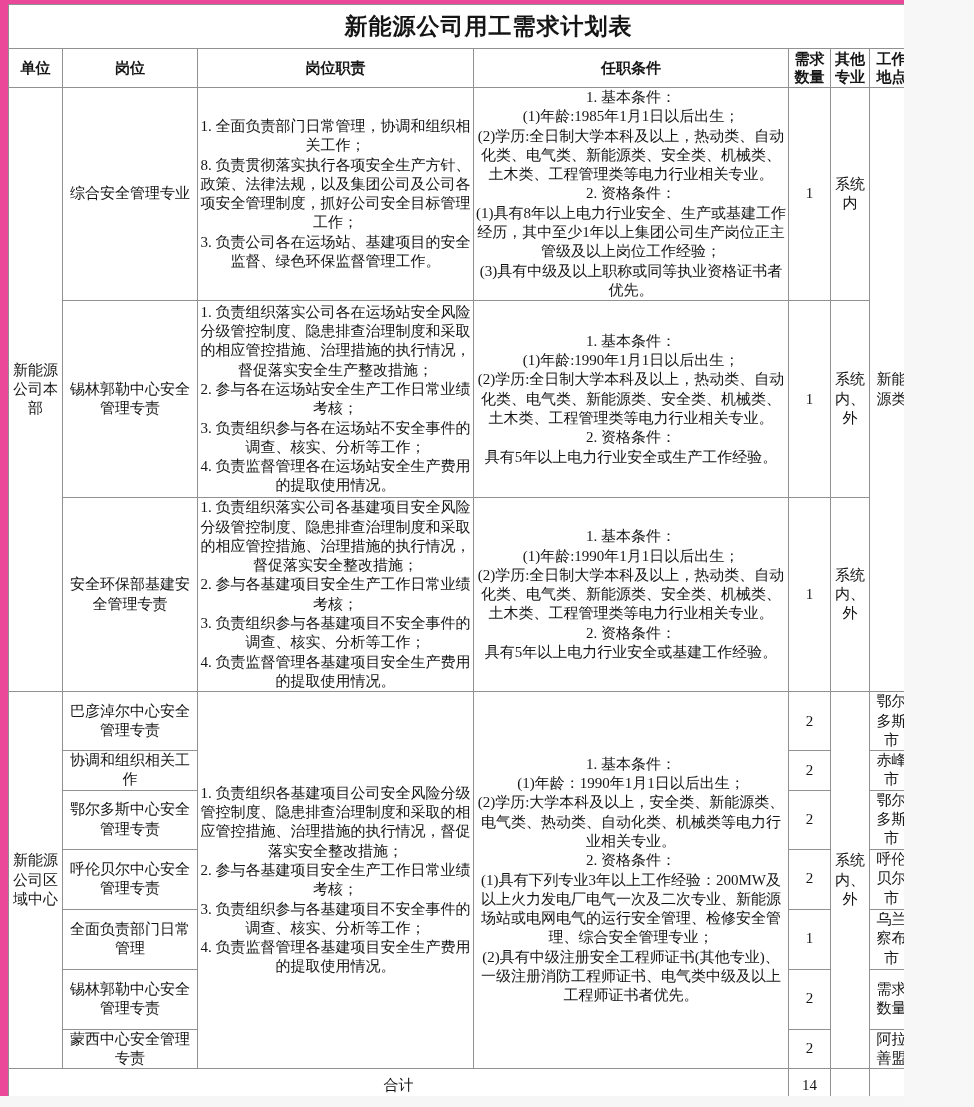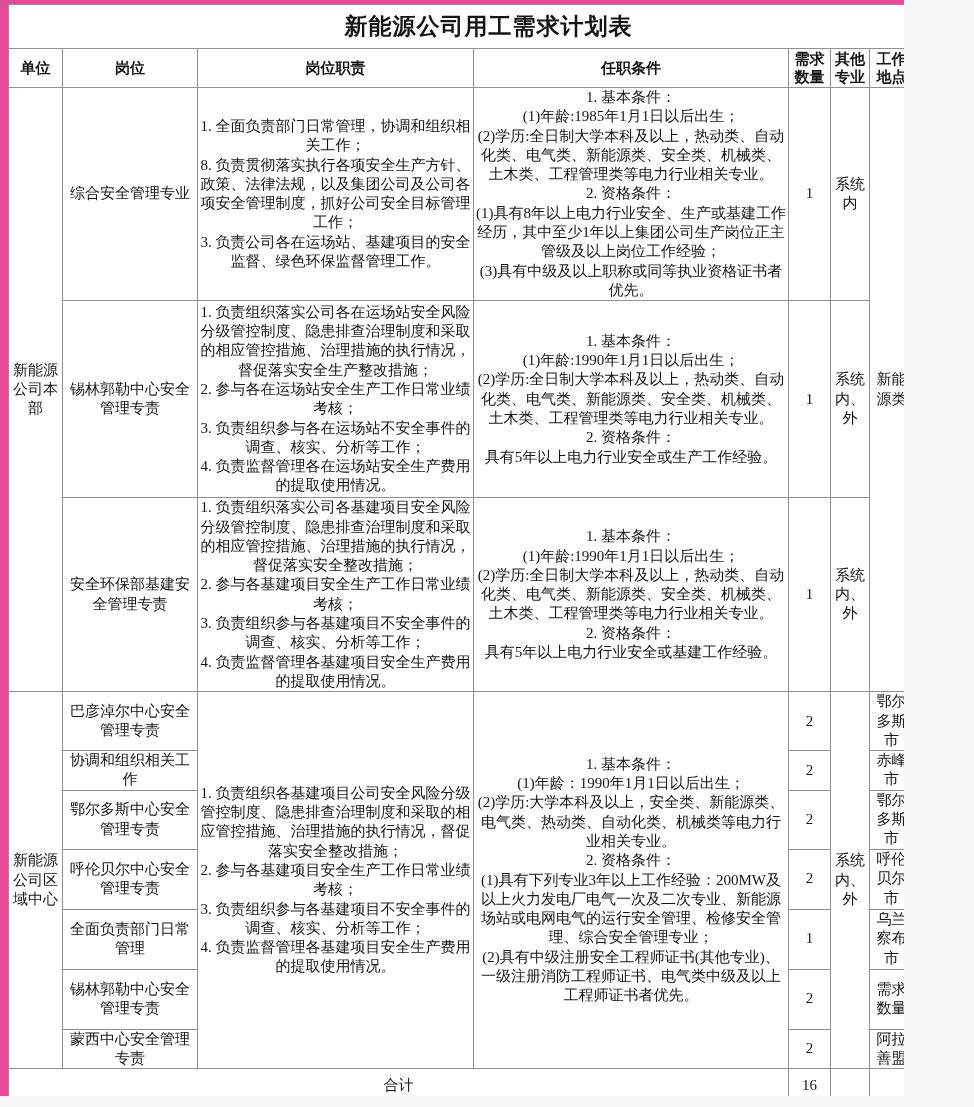--- a/index.html
+++ b/index.html
@@ -192,7 +192,7 @@
 
     <tr style="height:33px">
       <td colspan="4">合计</td>
-      <td>16</td>
+      <td>14</td>
       <td></td>
       <td></td>
       <td></td>

